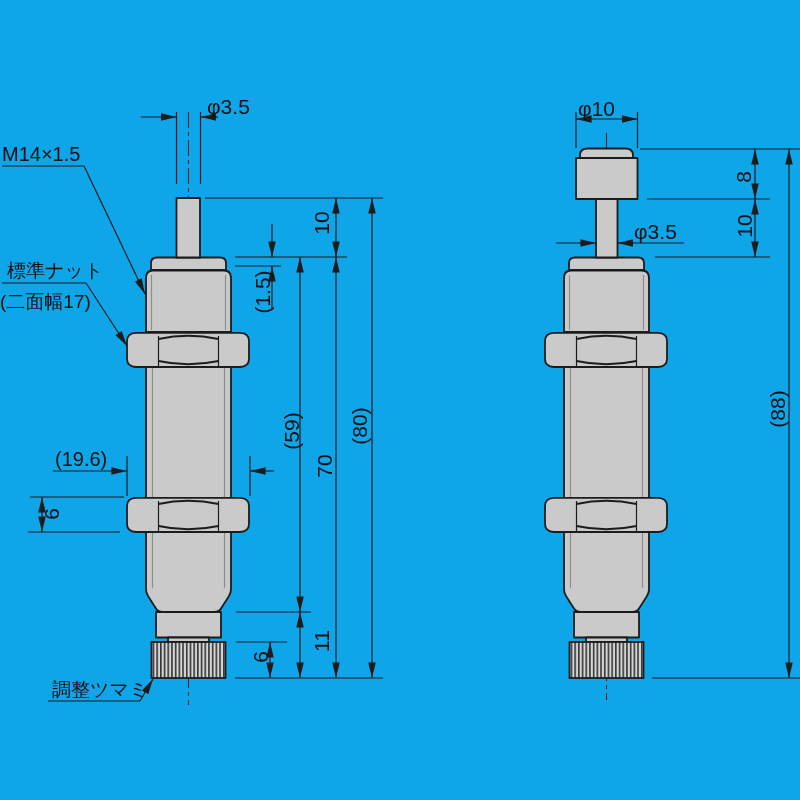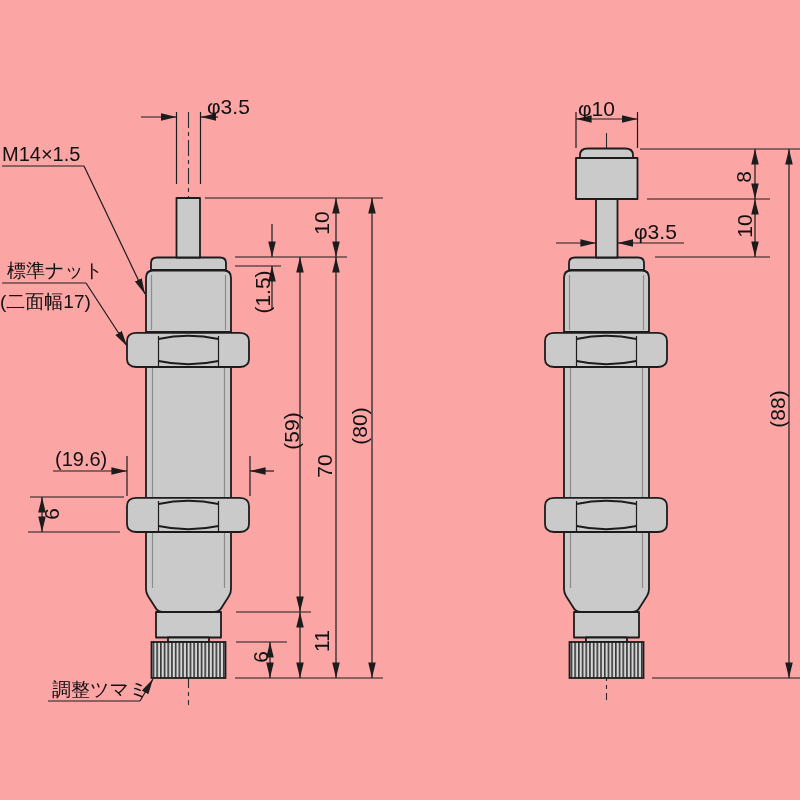--- a/index.html
+++ b/index.html
@@ -3,7 +3,7 @@
 <meta charset="utf-8">
 <style>
   html,body{margin:0;padding:0;background:#ffffff;}
-  .stage{width:800px;height:800px;position:relative;background:#fca5a5;overflow:hidden;
+  .stage{width:800px;height:800px;position:relative;background:#0ea5e9;overflow:hidden;
          font-family:"Liberation Sans", sans-serif;}
   svg{display:block;}
   .outline{fill:#cacaca;stroke:#1c1c1c;stroke-width:1.8;stroke-linejoin:round;}

